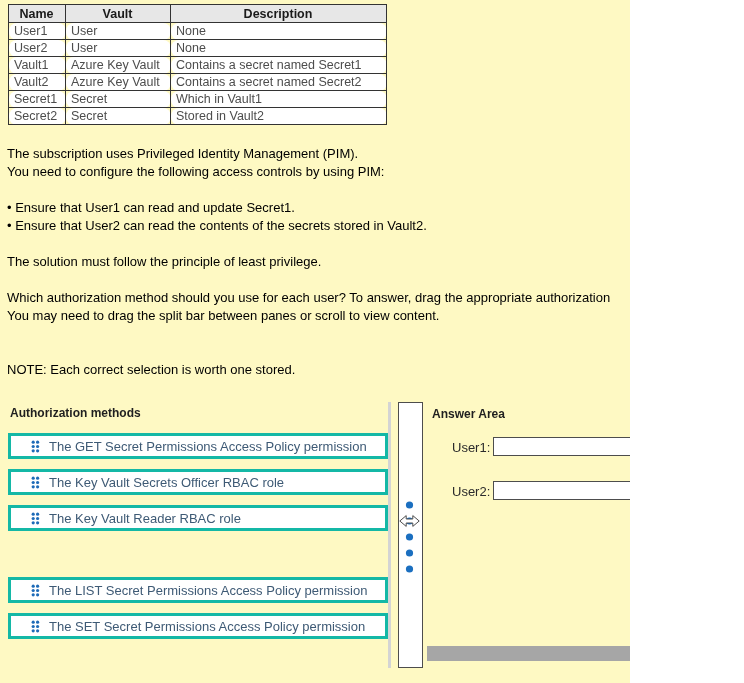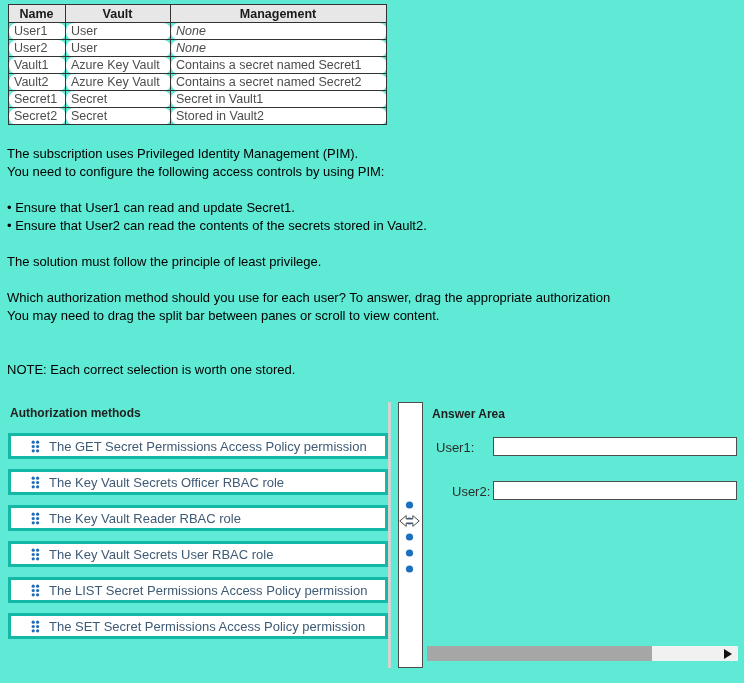--- a/index.html
+++ b/index.html
@@ -4,7 +4,7 @@
 <style>
   * { margin:0; padding:0; box-sizing:border-box; }
   body { font-family:"Liberation Sans", sans-serif; background:#fff; }
-  .screen { position:relative; width:744px; height:683px; background:#5eead4; overflow:hidden; }
+  .screen { position:relative; width:630px; height:683px; background:#fef9c3; overflow:hidden; }
 
   
   table.res { position:absolute; left:8px; top:4px; border-collapse:collapse; font-size:12.5px; }

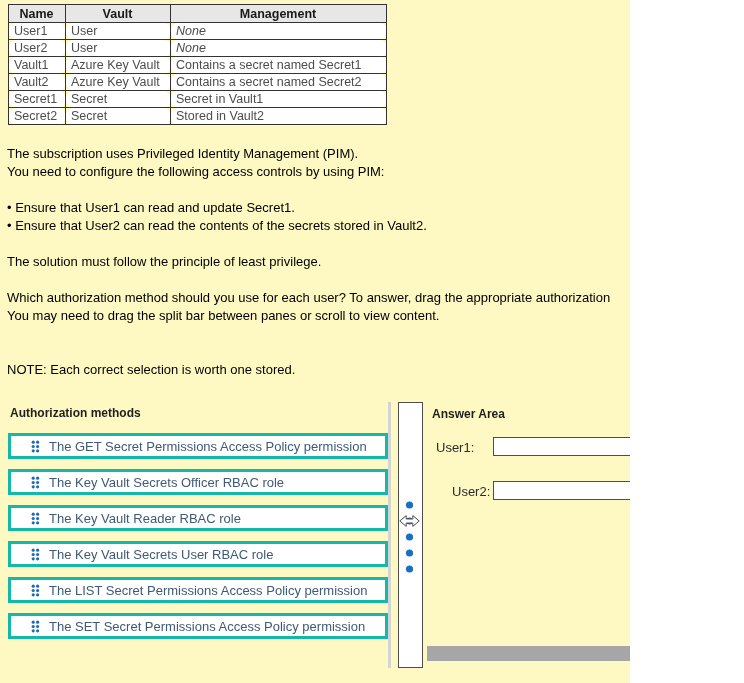--- a/index.html
+++ b/index.html
@@ -50,7 +50,7 @@
       <tr>
         <th class="col-name">Name</th>
         <th class="col-type">Vault</th>
-        <th class="col-desc">Management</th>
+        <th class="col-desc">Description</th>
       </tr>
     </thead>
     <tbody>

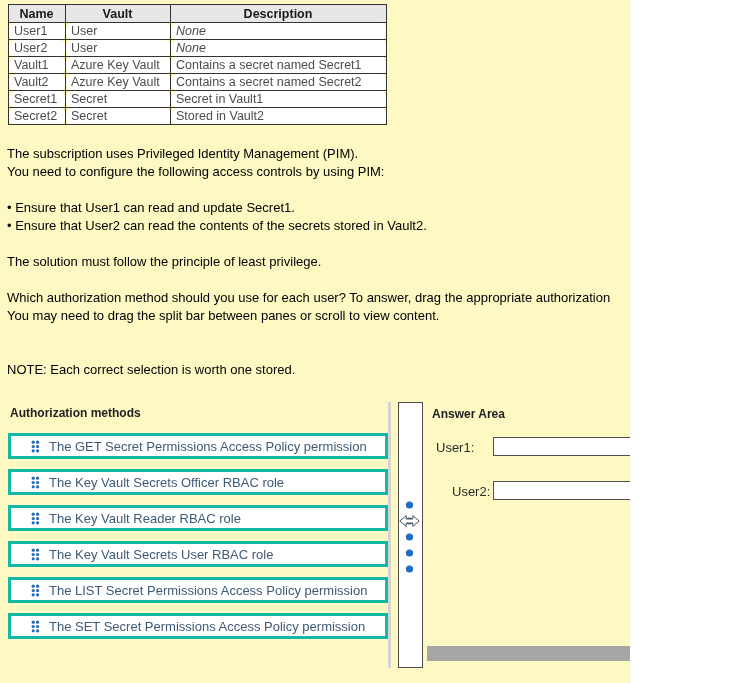--- a/index.html
+++ b/index.html
@@ -13,7 +13,7 @@
   table.res th { background:#e7e7e7; font-weight:bold; color:#1a1a1a; text-align:center; height:18px; }
   table.res td { color:#4d4d4d; background:#fff; text-align:left;border-radius:8px; }
   .col-name { width:57px; } .col-type { width:105px; } .col-desc { width:216px; }
-  td.italic { font-style:italic; }
+  td.italic { }
 
   
   .para { position:absolute; left:7px; color:#000; font-size:13px; line-height:18px; white-space:nowrap; }

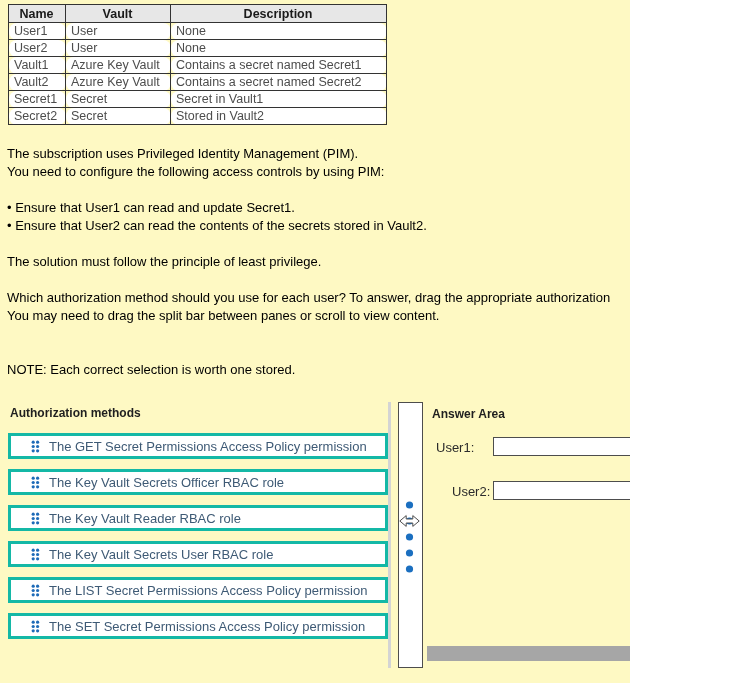--- a/index.html
+++ b/index.html
@@ -77,7 +77,7 @@
       <tr>
         <td>Secret1</td>
         <td>Secret</td>
-        <td>Secret in Vault1</td>
+        <td>Which in Vault1</td>
       </tr>
       <tr>
         <td>Secret2</td>

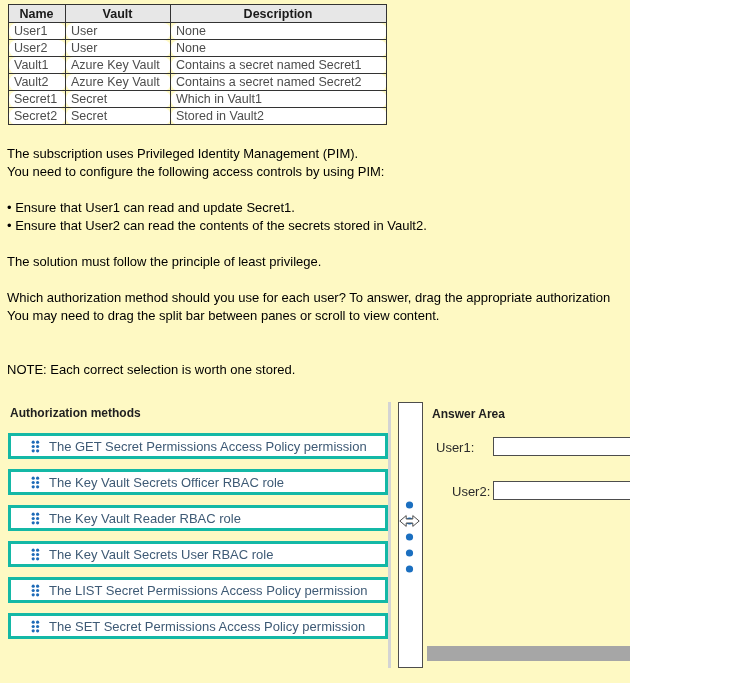--- a/index.html
+++ b/index.html
@@ -204,7 +204,7 @@
 
   <div class="pane-title" style="left:432px; top:407px">Answer Area</div>
 
-  <div class="answer-label" style="left:436px; top:440px">User1:</div>
+  <div class="answer-label" style="left:452px; top:440px">User1:</div>
   <div class="answer-box" style="top:437px"></div>
 
   <div class="answer-label" style="left:452px; top:484px">User2:</div>

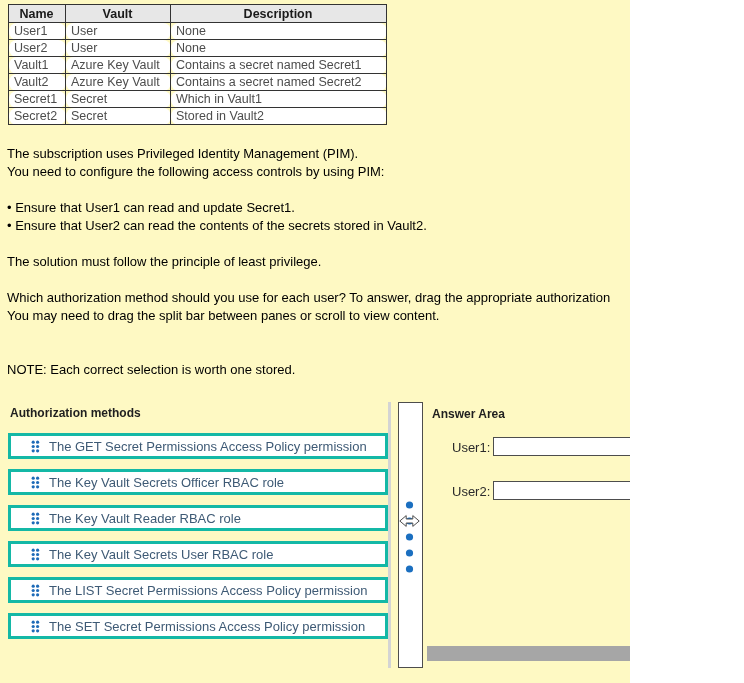--- a/index.html
+++ b/index.html
@@ -146,19 +146,6 @@
         </g>
       </svg>
     <span class="label">The Key Vault Reader RBAC role</span>
-  </div>
-  <div class="method-box" style="top:541px">
-    <svg class="grip" width="9" height="13" viewBox="0 0 9 13">
-        <g fill="#1e6bb8">
-          <circle cx="2.2" cy="2.2" r="1.6"></circle>
-          <circle cx="6.6" cy="2.2" r="1.6"></circle>
-          <circle cx="2.2" cy="6.5" r="1.6"></circle>
-          <circle cx="6.6" cy="6.5" r="1.6"></circle>
-          <circle cx="2.2" cy="10.8" r="1.6"></circle>
-          <circle cx="6.6" cy="10.8" r="1.6"></circle>
-        </g>
-      </svg>
-    <span class="label">The Key Vault Secrets User RBAC role</span>
   </div>
   <div class="method-box" style="top:577px">
     <svg class="grip" width="9" height="13" viewBox="0 0 9 13">

